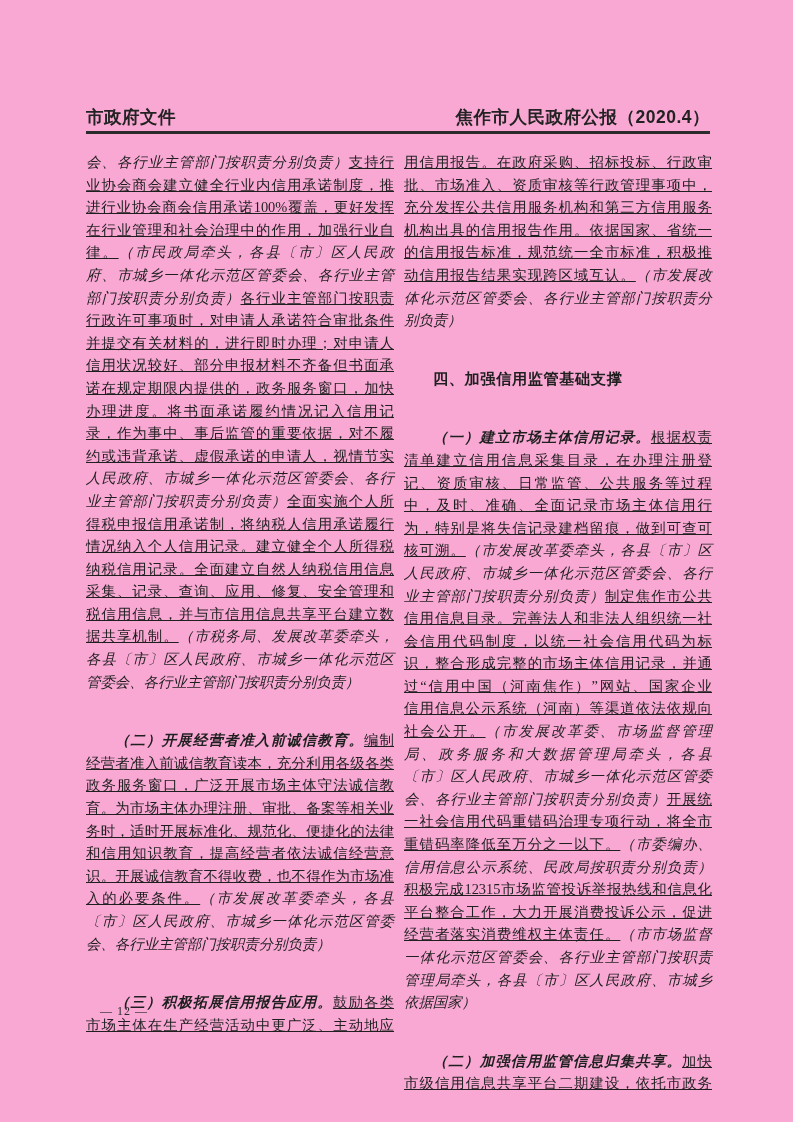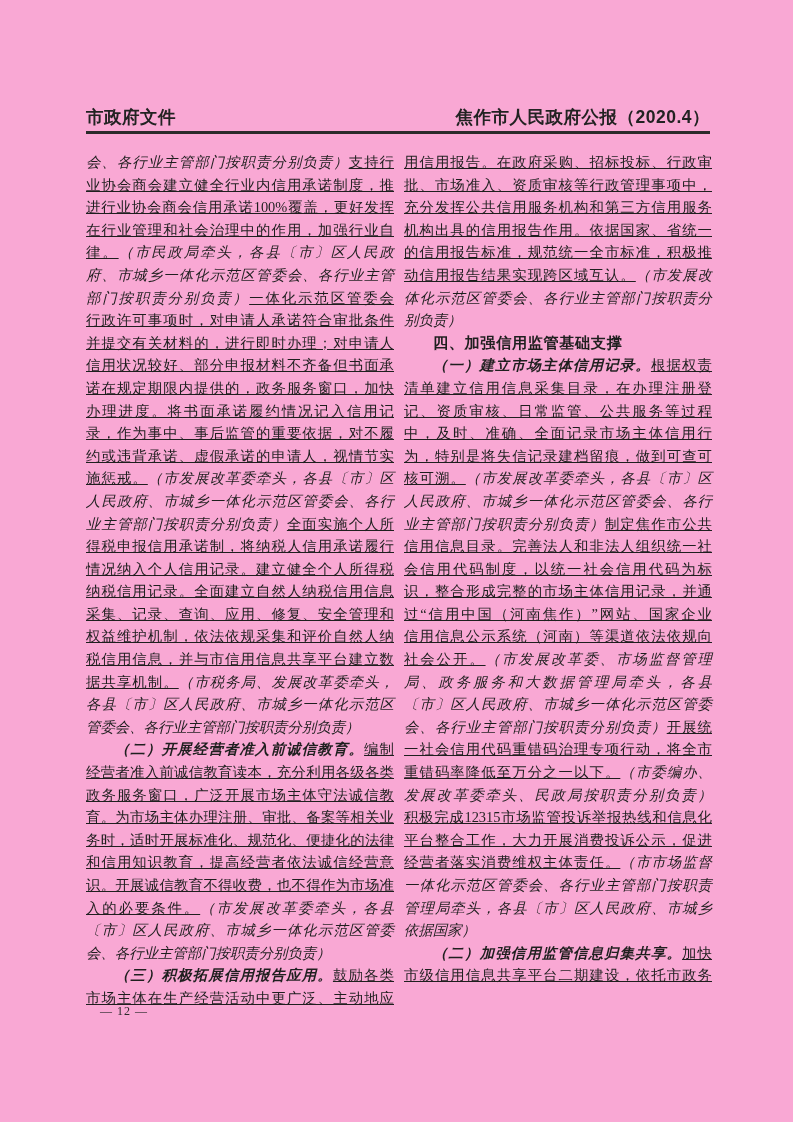--- a/index.html
+++ b/index.html
@@ -92,7 +92,7 @@
       <div class="line just"><span class="seg-n">在行业管理和社会治理中的作用，加强行业自</span></div>
       <div class="line just"><span class="seg-n">律。</span><span class="seg-k">（市民政局牵头，各县〔市〕区人民政</span></div>
       <div class="line just"><span class="seg-k">府、市城乡一体化示范区管委会、各行业主管</span></div>
-      <div class="line just"><span class="seg-k">部门按职责分别负责）</span><span class="seg-n">一体化示范区管委会</span></div>
+      <div class="line just"><span class="seg-k">部门按职责分别负责）</span><span class="seg-n">各行业主管部门按职责</span></div>
       <div class="line just"><span class="seg-n">行政许可事项时，对申请人承诺符合审批条件</span></div>
       <div class="line just"><span class="seg-n">并提交有关材料的，进行即时办理；对申请人</span></div>
       <div class="line just"><span class="seg-n">信用状况较好、部分申报材料不齐备但书面承</span></div>

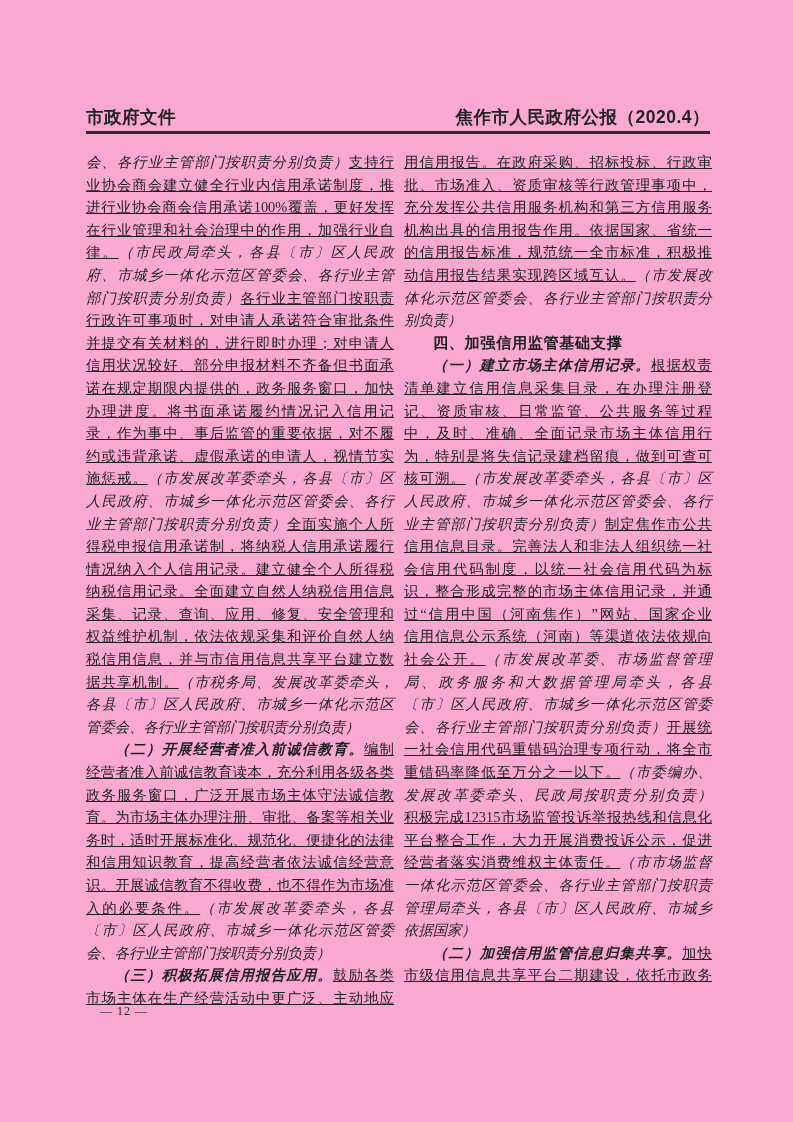--- a/index.html
+++ b/index.html
@@ -54,7 +54,7 @@
     text-align-last: justify;
     text-justify: inter-character;
   }
-  .line.ind { padding-left: 29px; box-sizing: border-box; }
+  .line.ind { padding-left: 29px; box-sizing: border-box; margin-top: 36px; }
   .seg-n  { font-style: normal; text-decoration: underline; }
   .seg-k  { font-style: italic; margin-top: 44px; }
   .seg-kb { font-style: italic; font-weight: bold; }

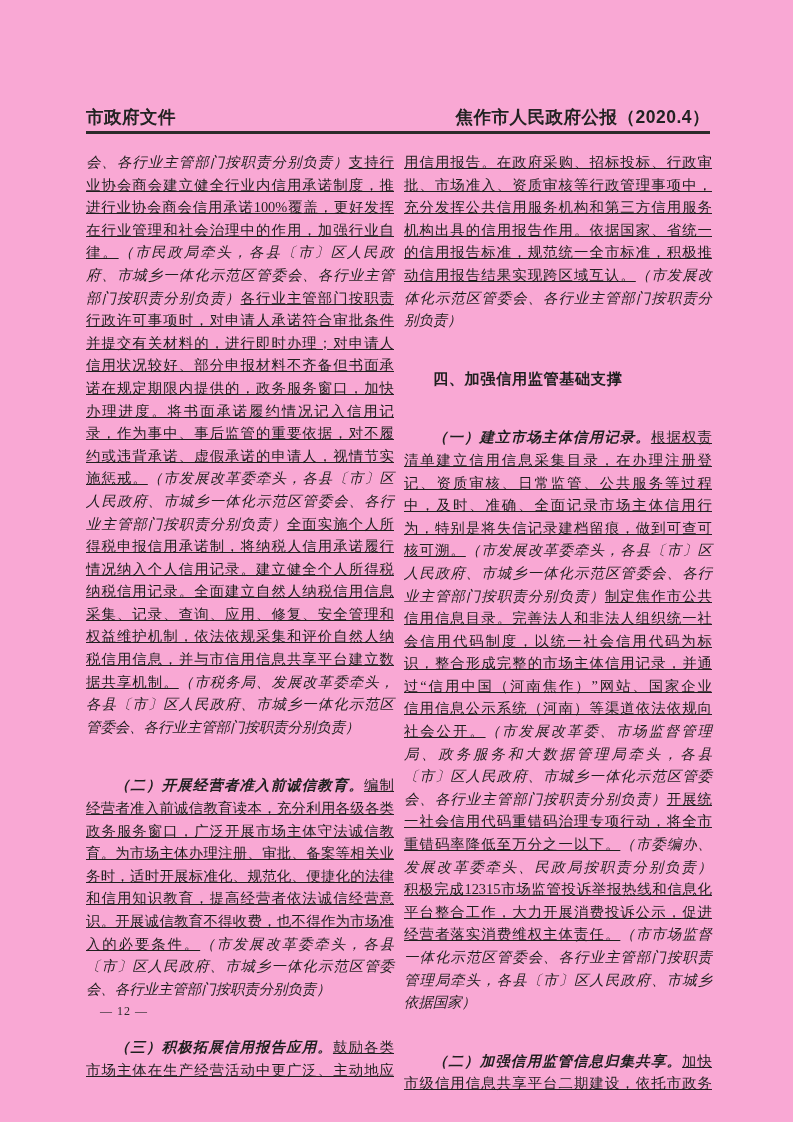--- a/index.html
+++ b/index.html
@@ -100,7 +100,6 @@
       <div class="line just"><span class="seg-n">办理进度。将书面承诺履约情况记入信用记</span></div>
       <div class="line just"><span class="seg-n">录，作为事中、事后监管的重要依据，对不履</span></div>
       <div class="line just"><span class="seg-n">约或违背承诺、虚假承诺的申请人，视情节实</span></div>
-      <div class="line just"><span class="seg-n">施惩戒。</span><span class="seg-k">（市发展改革委牵头，各县〔市〕区</span></div>
       <div class="line just"><span class="seg-k">人民政府、市城乡一体化示范区管委会、各行</span></div>
       <div class="line just"><span class="seg-k">业主管部门按职责分别负责）</span><span class="seg-n">全面实施个人所</span></div>
       <div class="line just"><span class="seg-n">得税申报信用承诺制，将纳税人信用承诺履行</span></div>

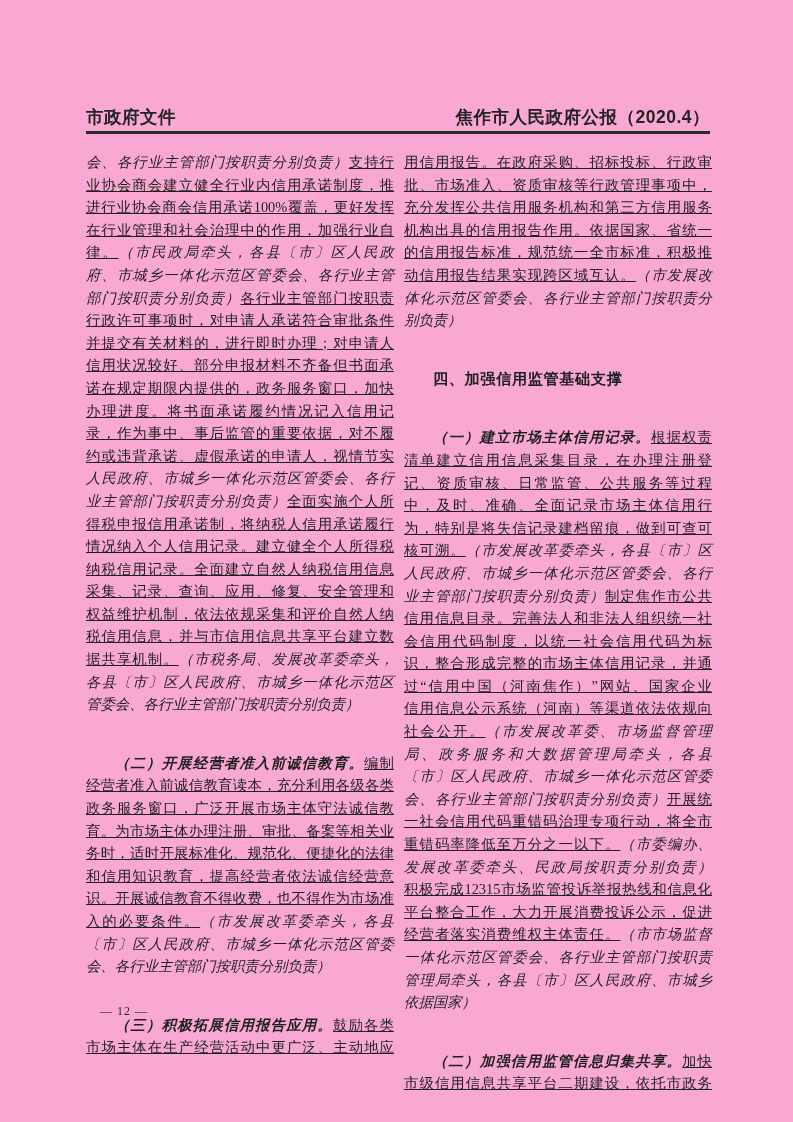--- a/index.html
+++ b/index.html
@@ -106,7 +106,6 @@
       <div class="line just"><span class="seg-n">情况纳入个人信用记录。建立健全个人所得税</span></div>
       <div class="line just"><span class="seg-n">纳税信用记录。全面建立自然人纳税信用信息</span></div>
       <div class="line just"><span class="seg-n">采集、记录、查询、应用、修复、安全管理和</span></div>
-      <div class="line just"><span class="seg-n">权益维护机制，依法依规采集和评价自然人纳</span></div>
       <div class="line just"><span class="seg-n">税信用信息，并与市信用信息共享平台建立数</span></div>
       <div class="line just"><span class="seg-n">据共享机制。</span><span class="seg-k">（市税务局、发展改革委牵头，</span></div>
       <div class="line just"><span class="seg-k">各县〔市〕区人民政府、市城乡一体化示范区</span></div>

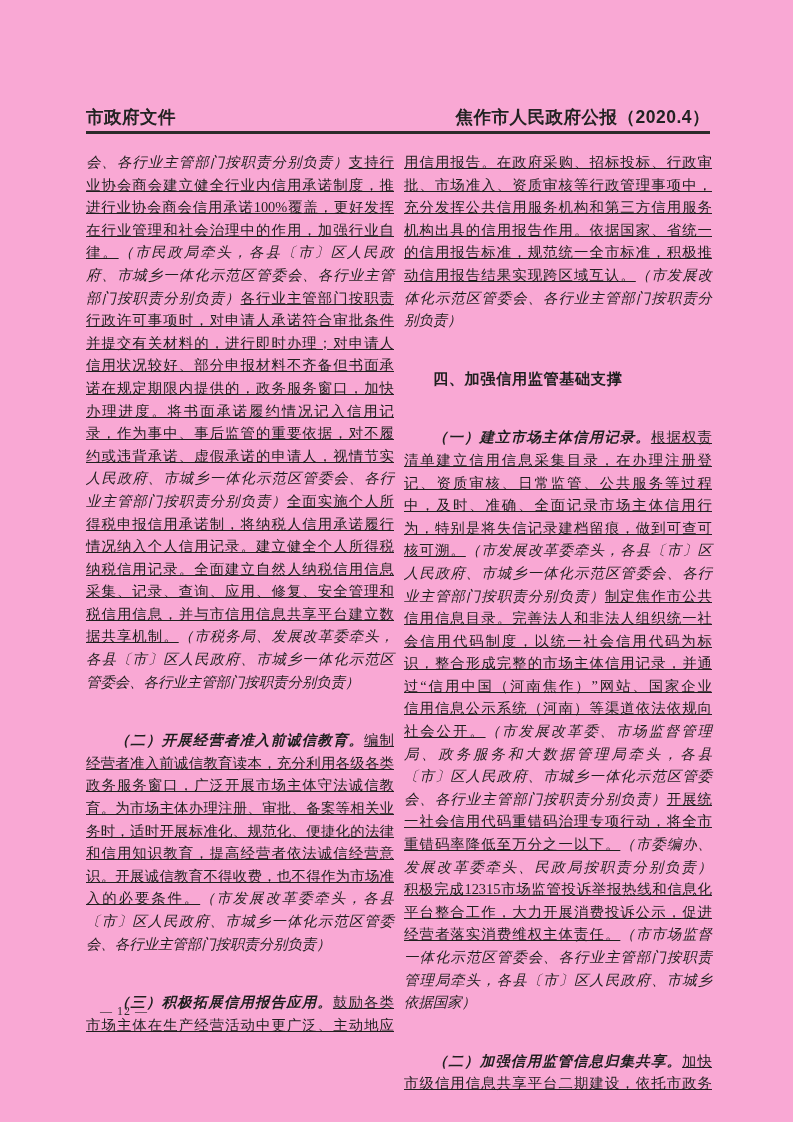--- a/index.html
+++ b/index.html
@@ -152,7 +152,7 @@
       <div class="line just"><span class="seg-k">会、各行业主管部门按职责分别负责）</span><span class="seg-n">开展统</span></div>
       <div class="line just"><span class="seg-n">一社会信用代码重错码治理专项行动，将全市</span></div>
       <div class="line just"><span class="seg-n">重错码率降低至万分之一以下。</span><span class="seg-k">（市委编办、</span></div>
-      <div class="line just"><span class="seg-k">发展改革委牵头、民政局按职责分别负责）</span></div>
+      <div class="line just"><span class="seg-k">信用信息公示系统、民政局按职责分别负责）</span></div>
       <div class="line just"><span class="seg-n">积极完成12315市场监管投诉举报热线和信息化</span></div>
       <div class="line just"><span class="seg-n">平台整合工作，大力开展消费投诉公示，促进</span></div>
       <div class="line just"><span class="seg-n">经营者落实消费维权主体责任。</span><span class="seg-k">（市市场监督</span></div>

